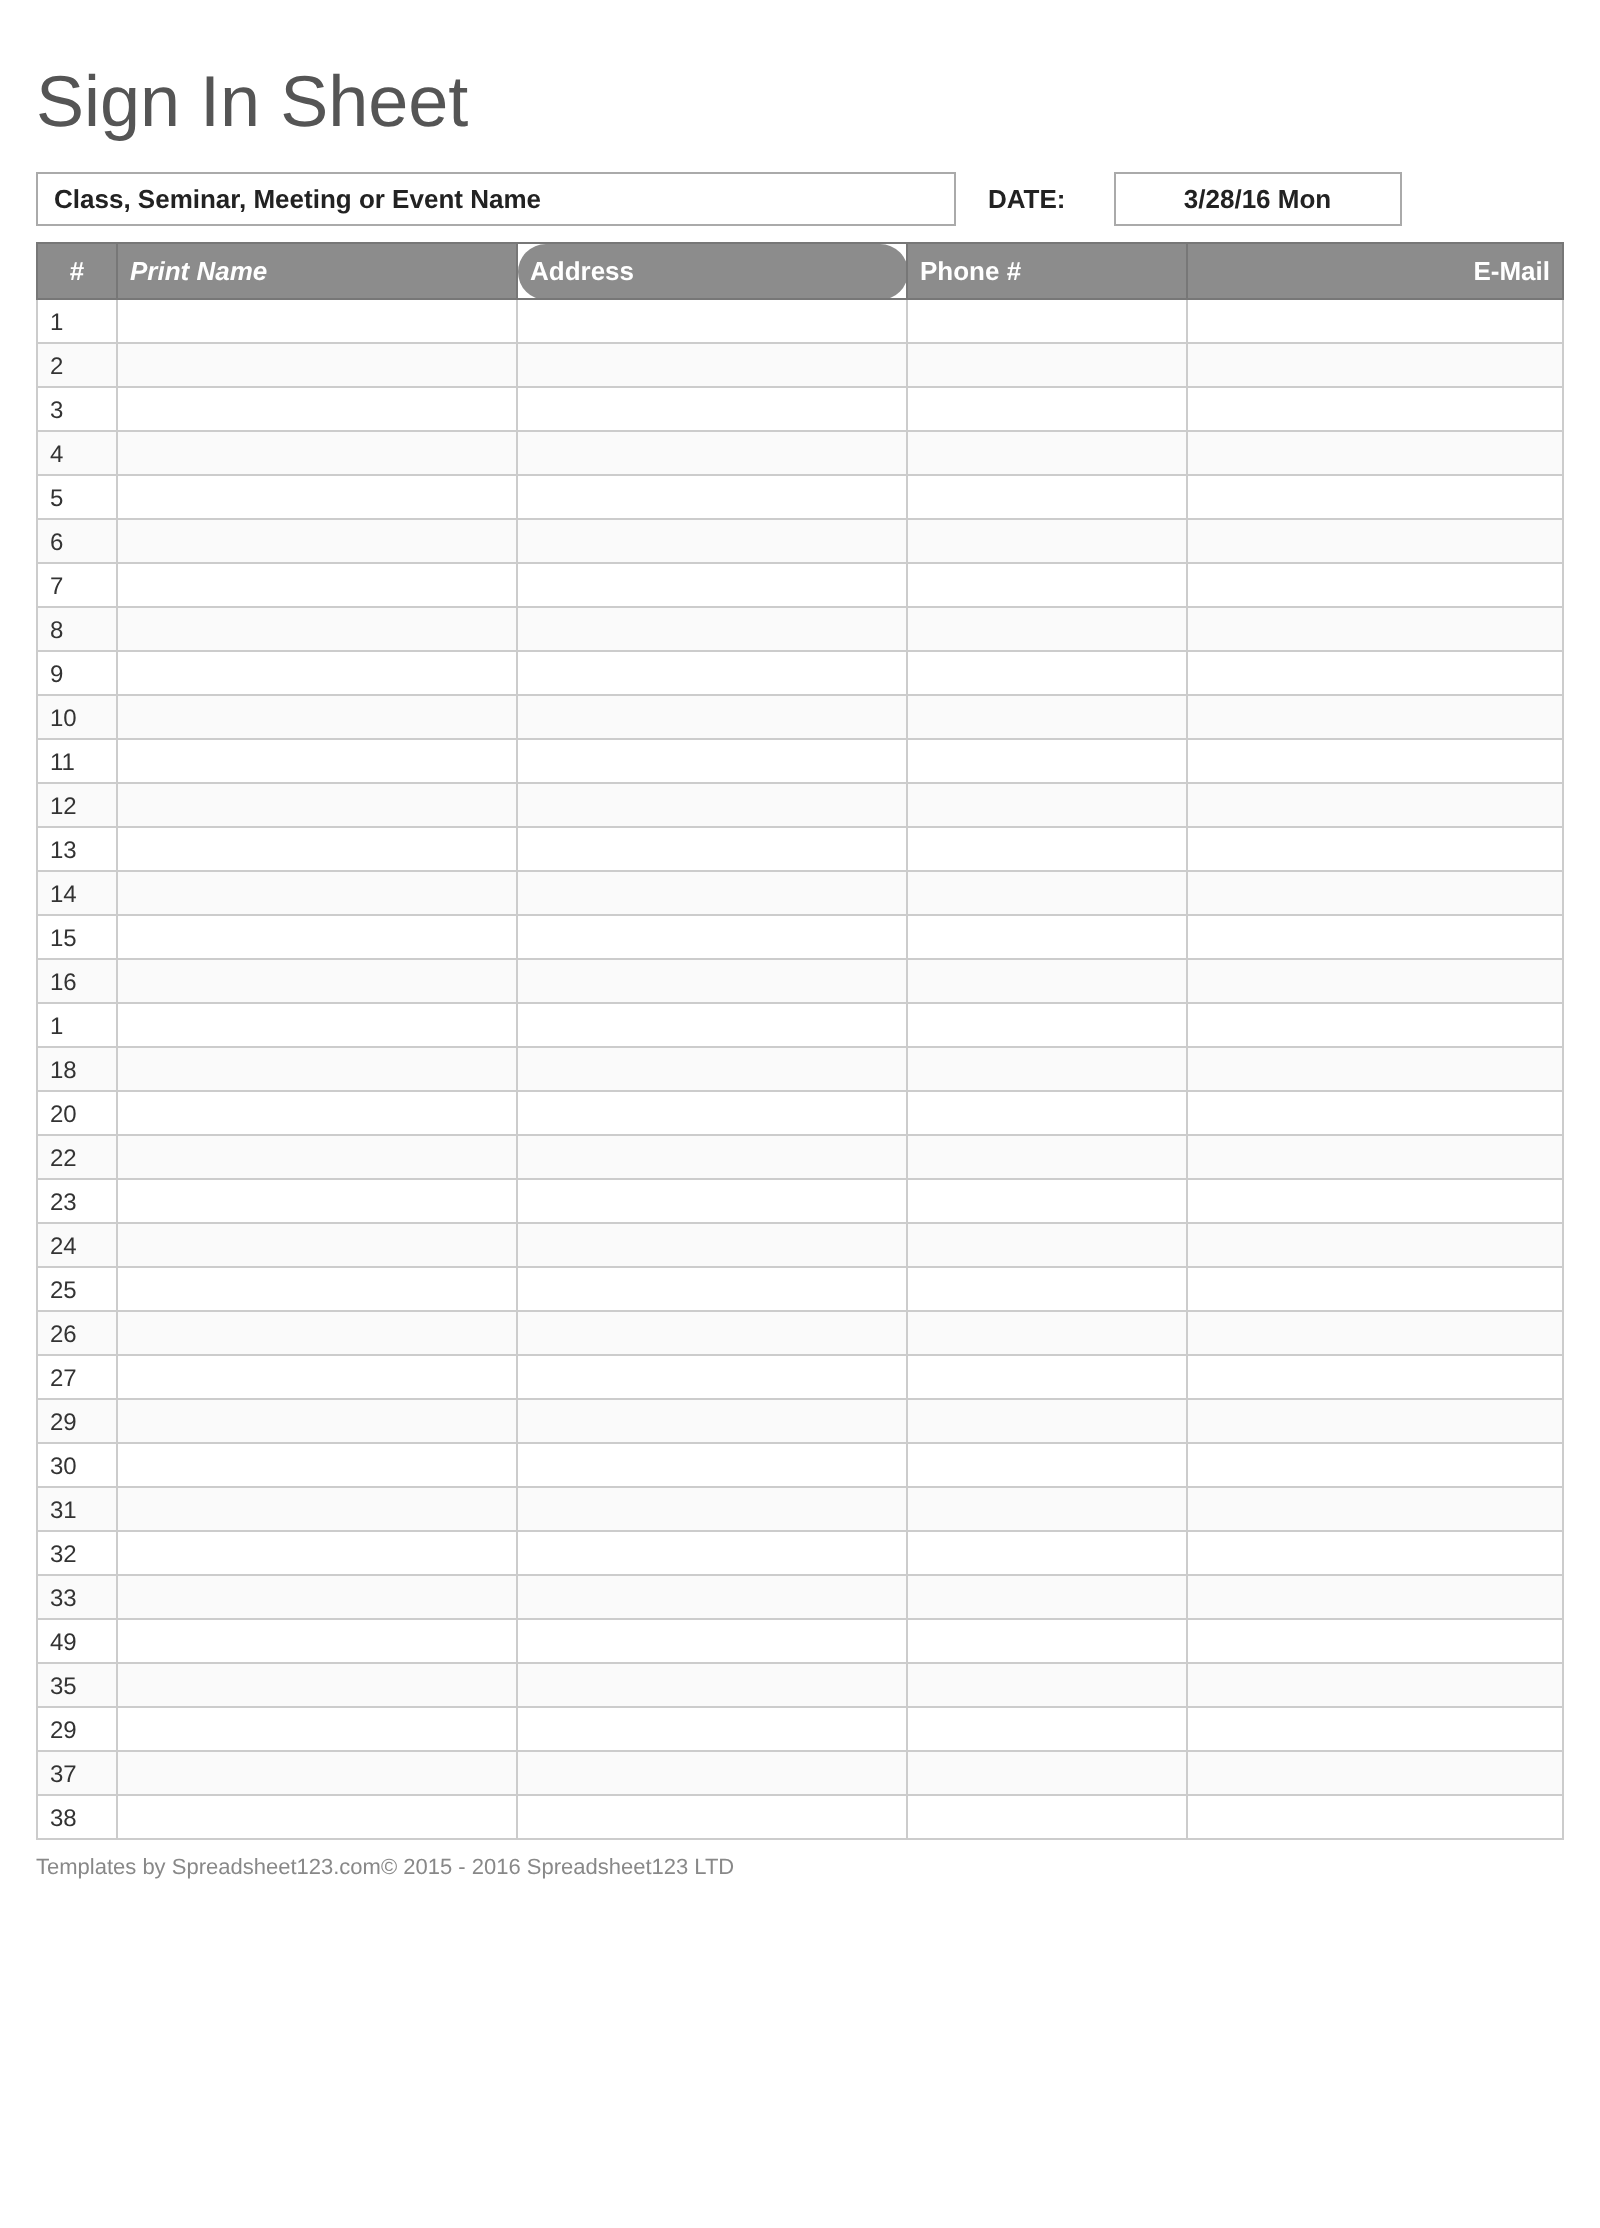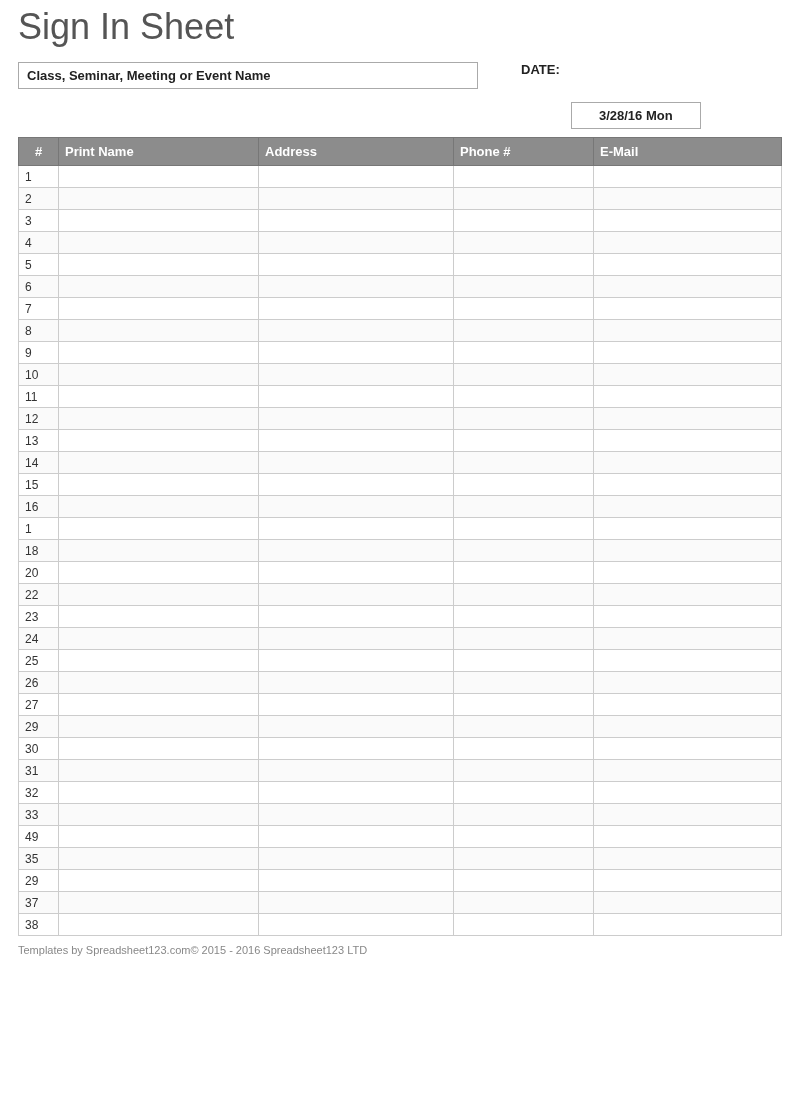--- a/index.html
+++ b/index.html
@@ -23,7 +23,7 @@
       background: #ffffff;
       width: 800px;
       min-height: 1114px;
-      padding: 6px 18px 10px 18px;
+      padding: 30px 18px 10px 18px;
       position: relative;
     }
 

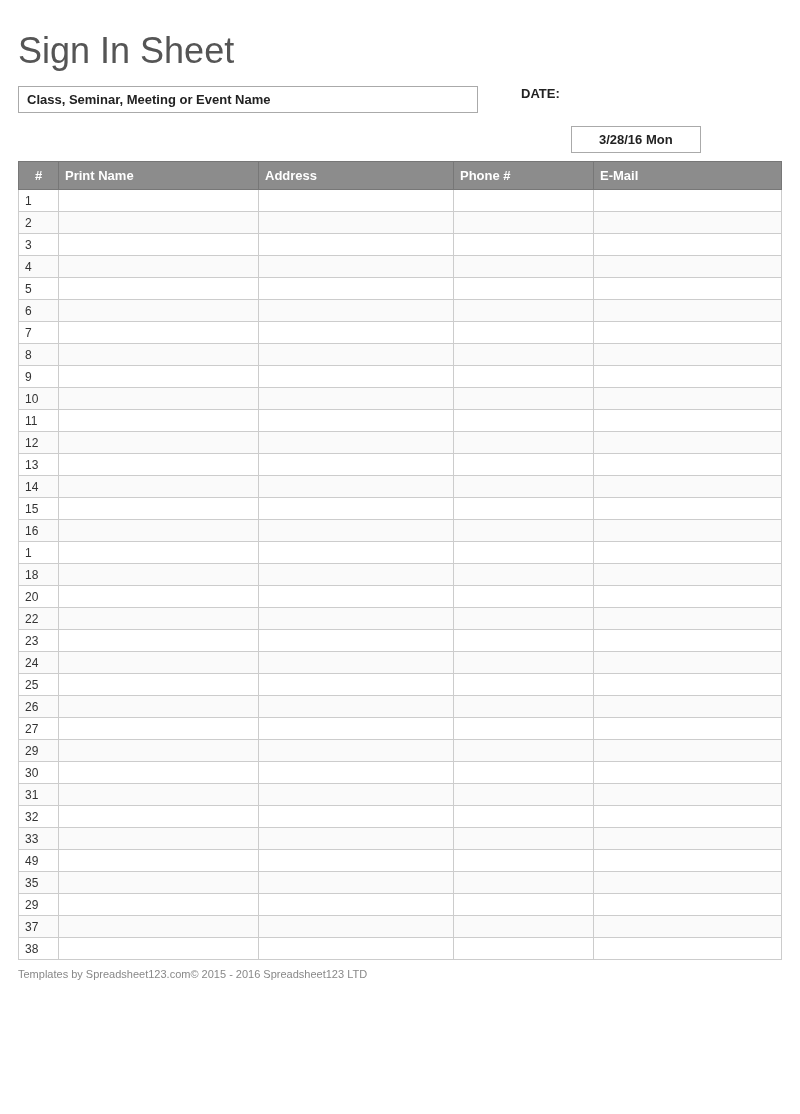--- a/index.html
+++ b/index.html
@@ -37,9 +37,9 @@
 
     .event-row {
       display: flex;
-      align-items: flex-start;
+      align-items: center;
       margin-bottom: 8px;
-      gap: 3px;
+      gap: 16px;
     }
 
     .event-name-box {

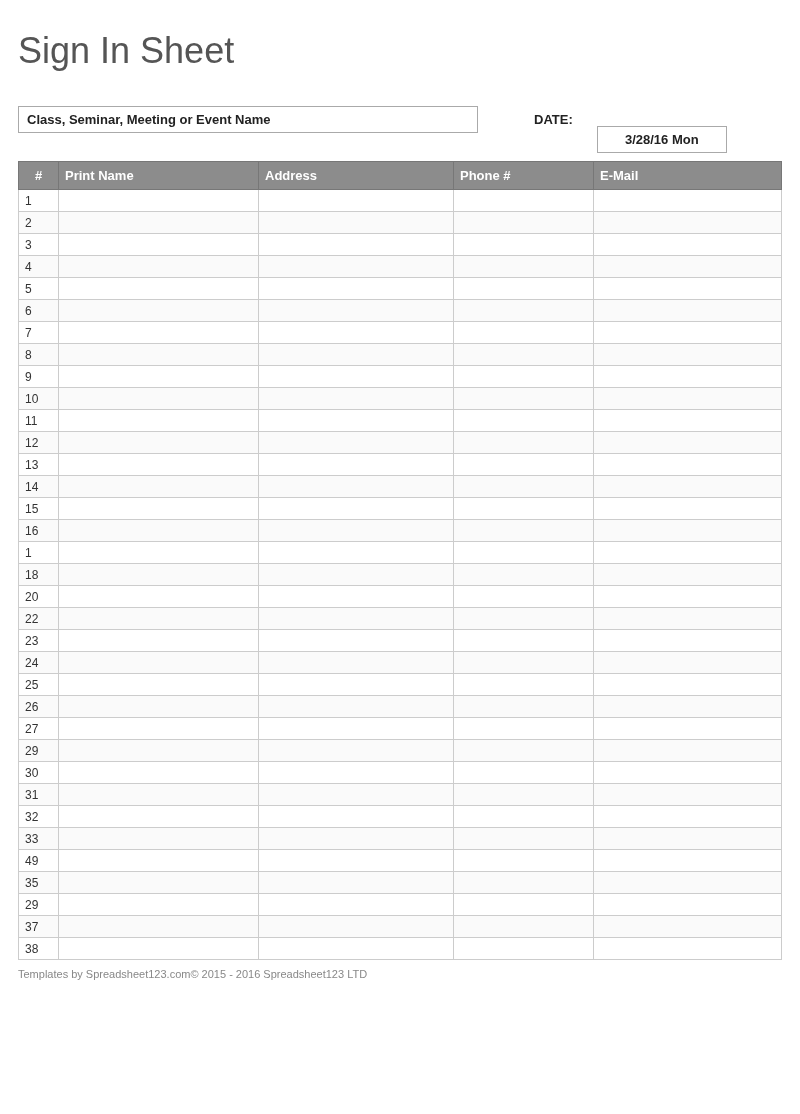--- a/index.html
+++ b/index.html
@@ -56,7 +56,6 @@
       font-size: 13px;
       font-weight: bold;
       color: #222222;
-      margin-left: 40px;
       margin-right: 8px;
     }
 

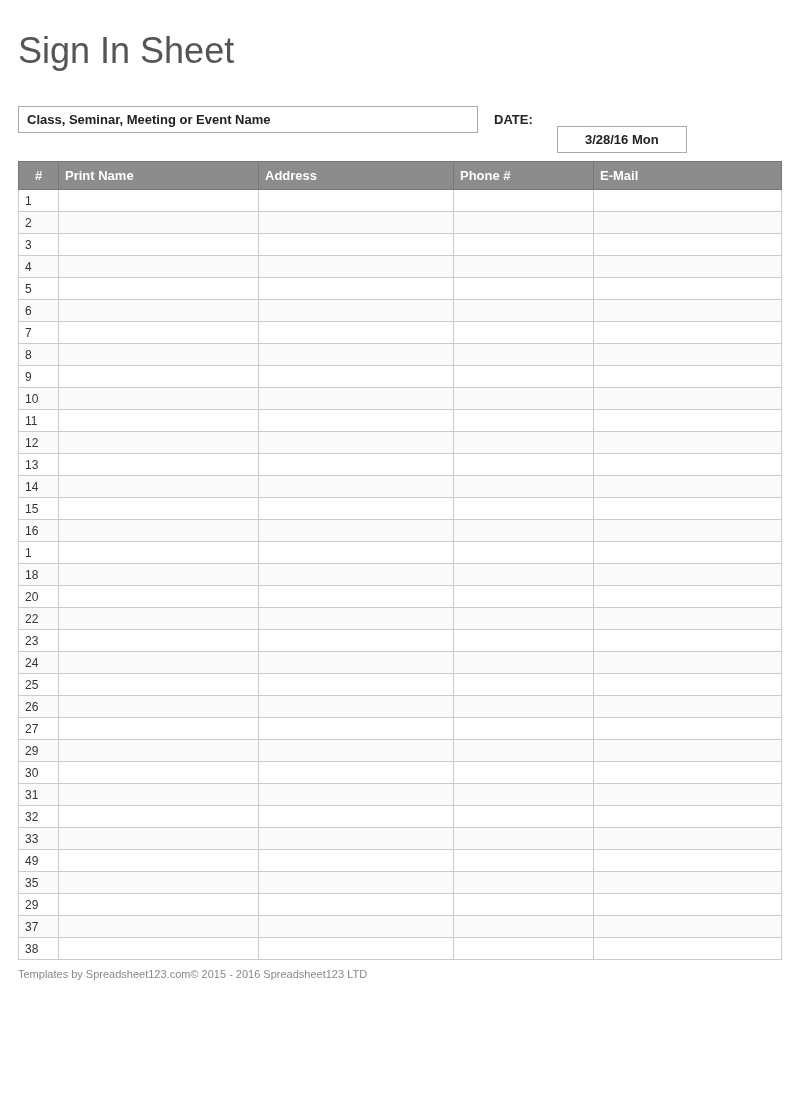--- a/index.html
+++ b/index.html
@@ -65,10 +65,9 @@
       font-size: 13px;
       font-weight: bold;
       color: #222222;
-      width: 130px;
+      width: 144px;
       background: #ffffff;
       text-align: center;
-      margin-top: 40px;
     }
 
     .table-container {

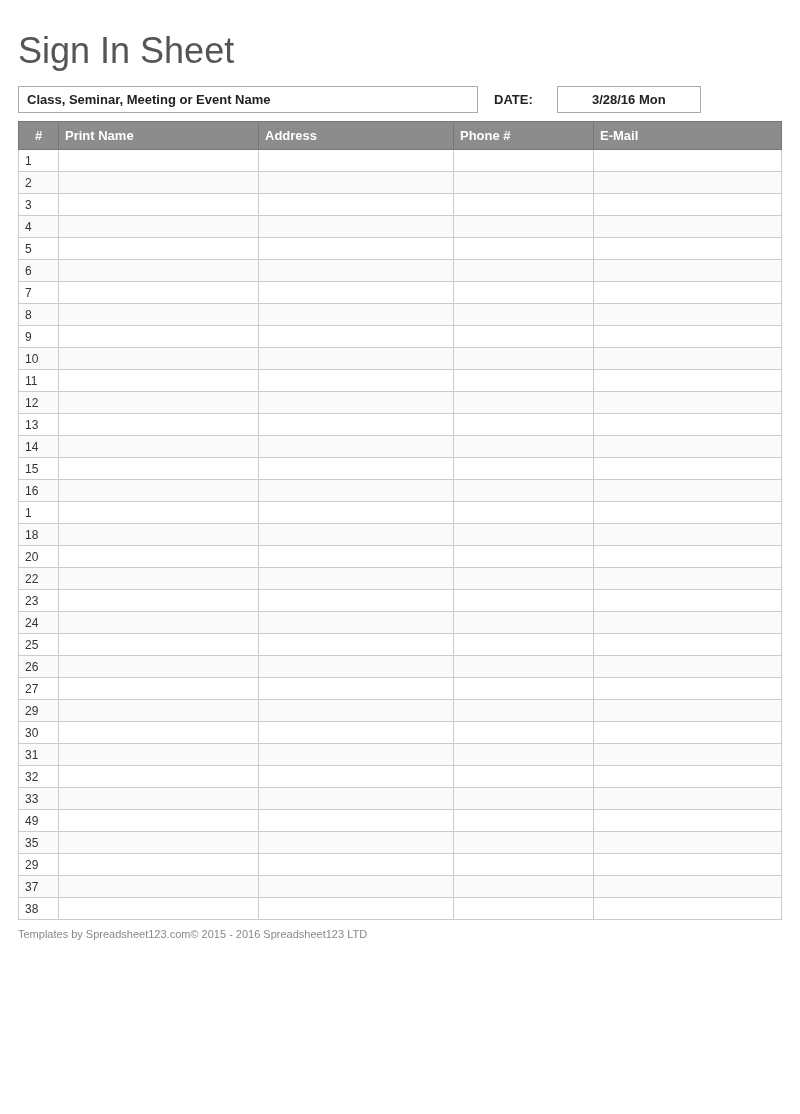--- a/index.html
+++ b/index.html
@@ -98,6 +98,7 @@
 
     thead tr th:nth-child(2) {
       width: 200px;
+      font-style: italic;
     }
 
     thead tr th:nth-child(3) {

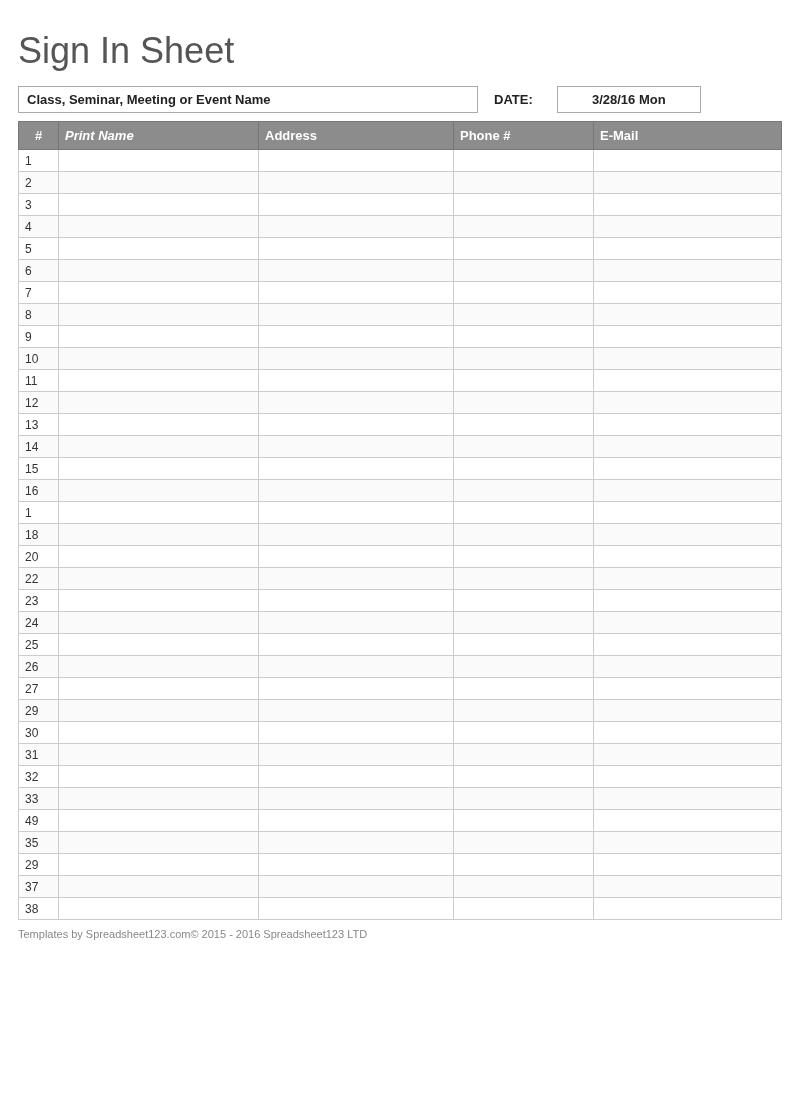--- a/index.html
+++ b/index.html
@@ -103,6 +103,7 @@
 
     thead tr th:nth-child(3) {
       width: 195px;
+      border-radius: 14px;
     }
 
     thead tr th:nth-child(4) {

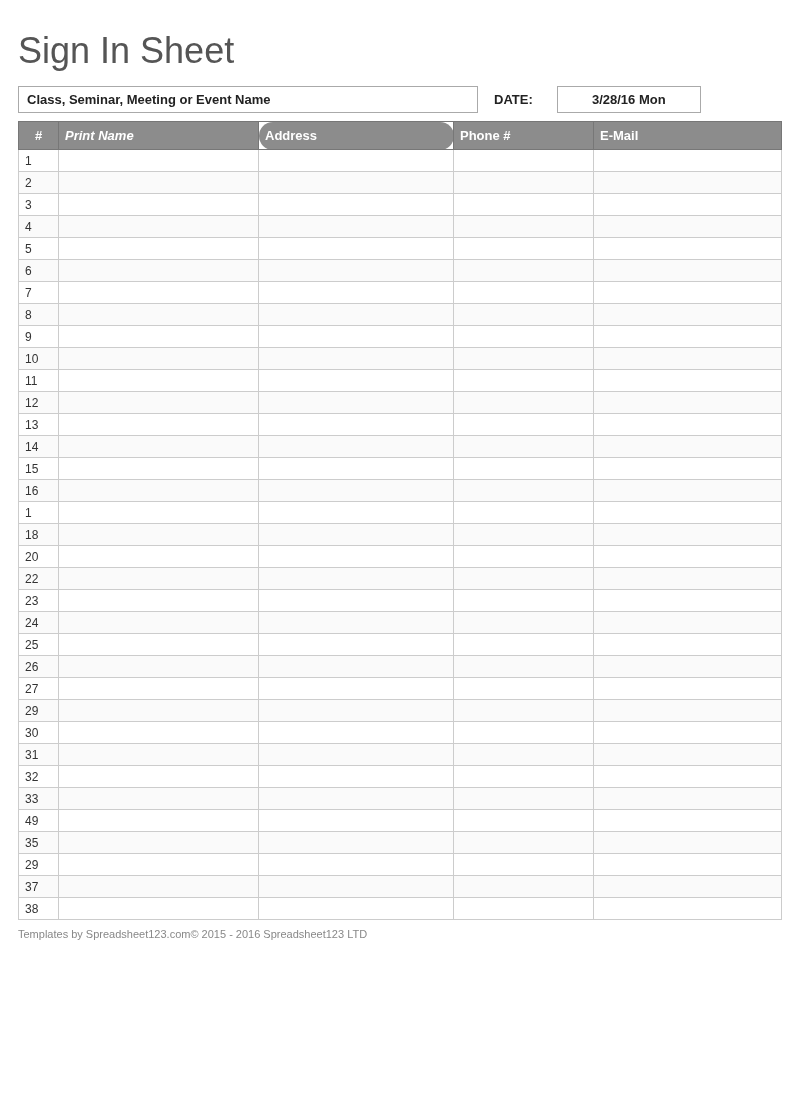--- a/index.html
+++ b/index.html
@@ -112,6 +112,7 @@
 
     thead tr th:nth-child(5) {
       width: auto;
+      text-align: right;
     }
 
     tbody tr td {

